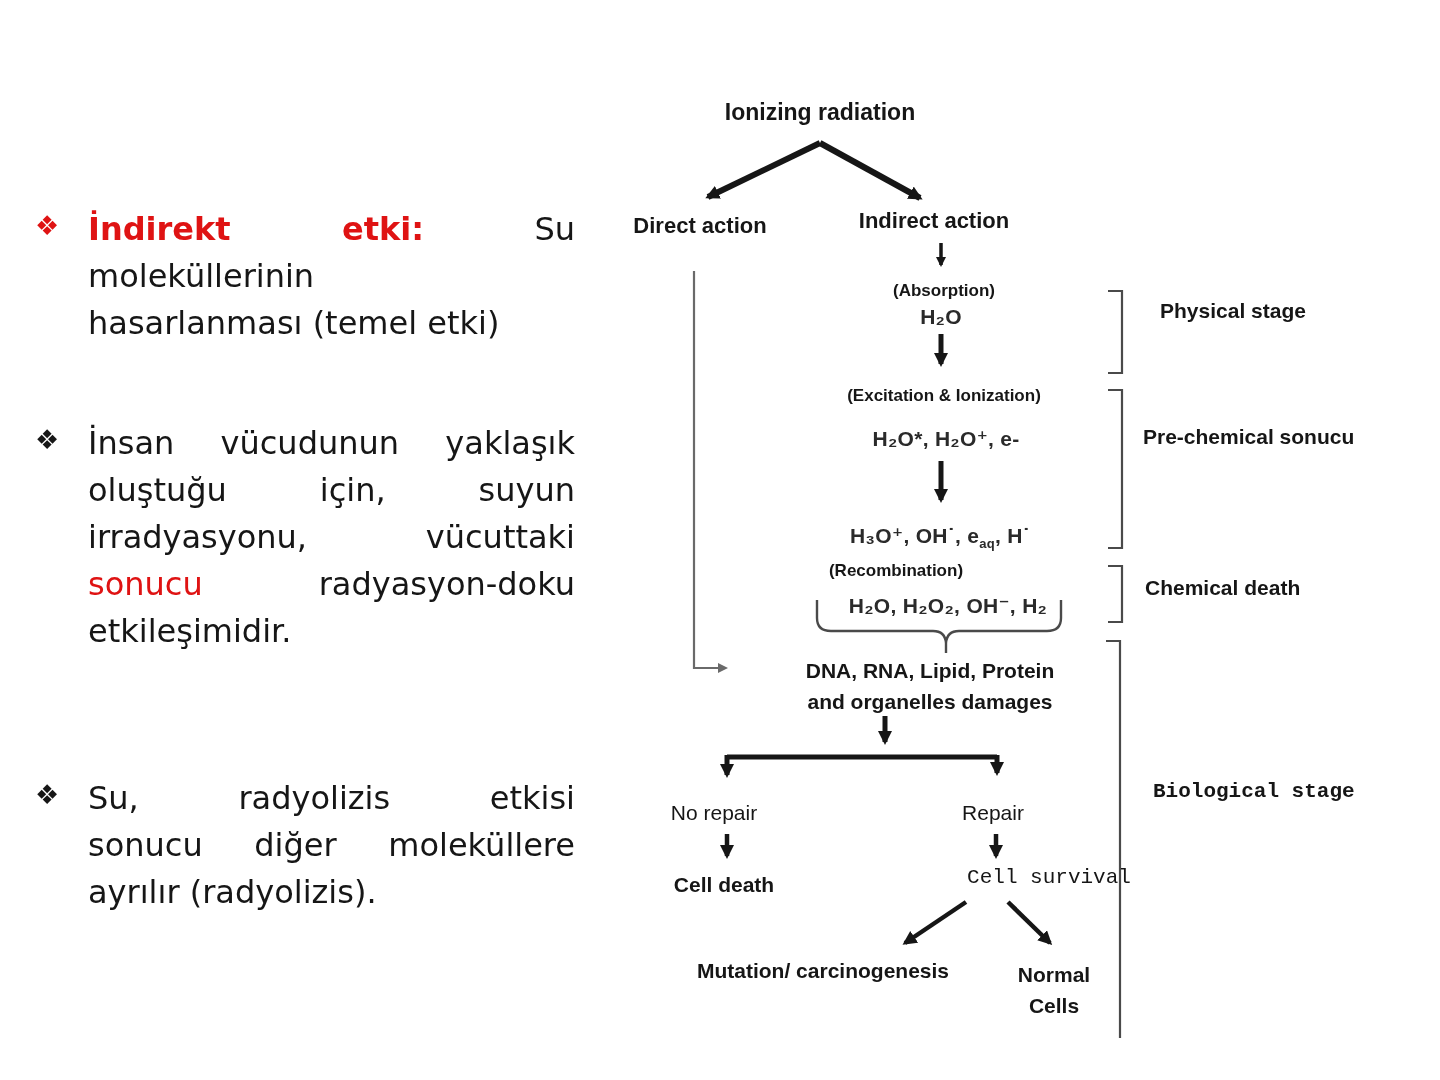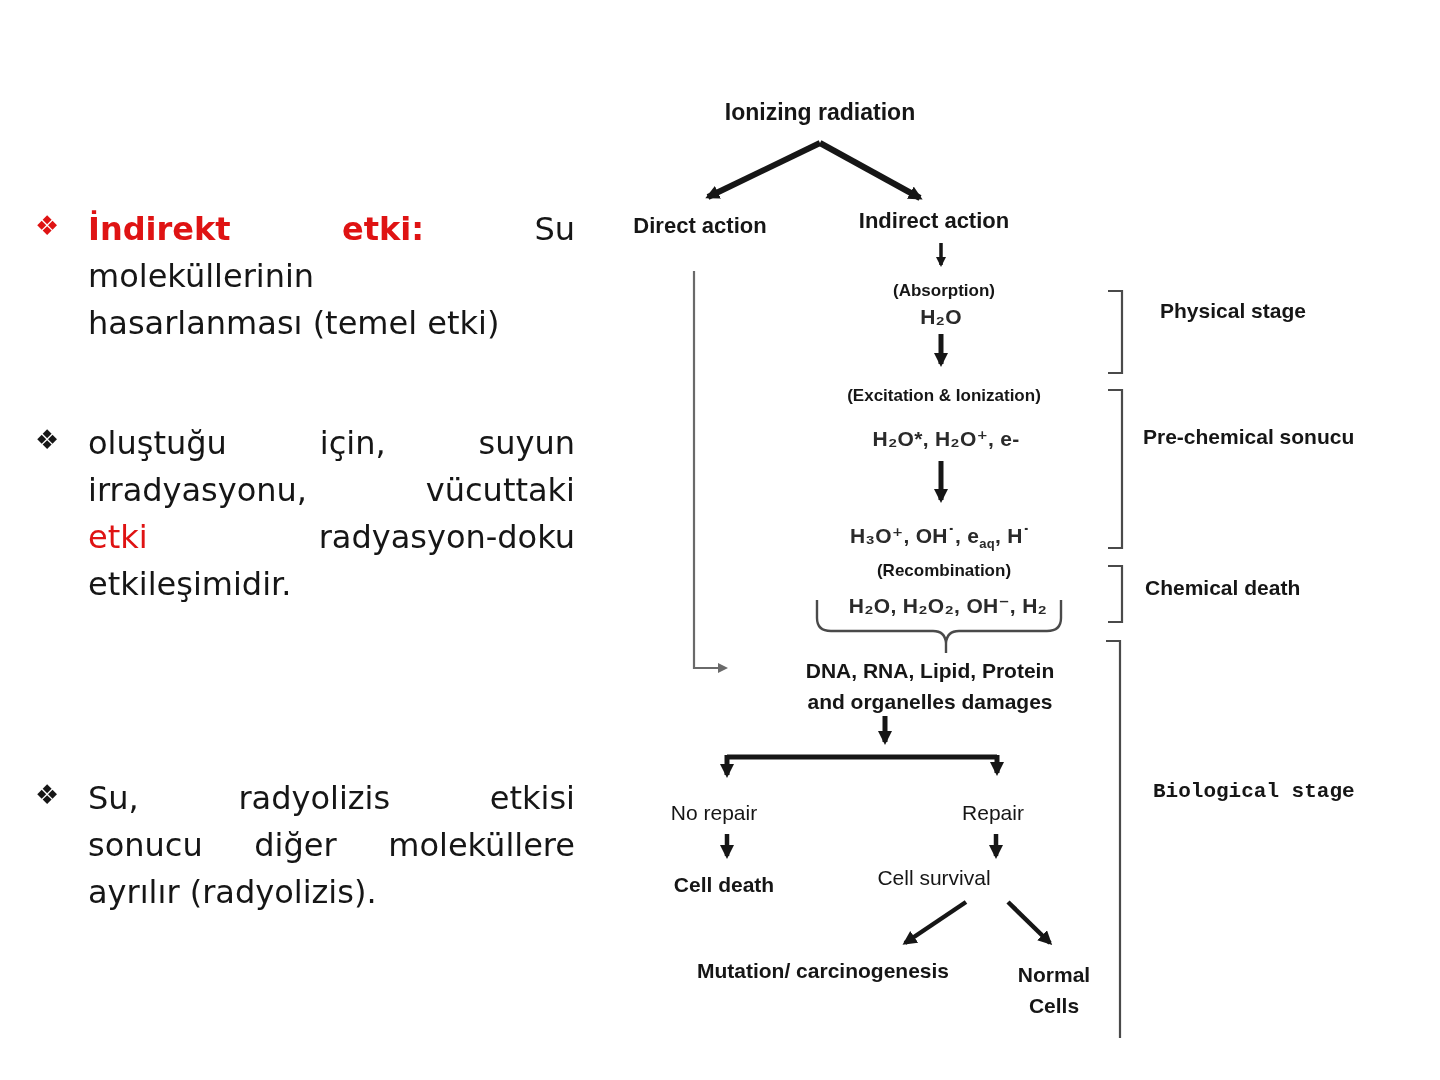--- a/index.html
+++ b/index.html
@@ -55,6 +55,7 @@
     <div class="bullet b2">
       <span class="marker">❖</span>
       <div class="btext">
+        <div class="line j"><span>İnsan vücudunun yaklaşık</span></div>
         <div class="line j"><span>oluştuğu için, suyun</span></div>
         <div class="line j"><span>irradyasyonu, vücuttaki</span></div>
         <div class="line j"><span class="red">etki</span> <span>radyasyon-doku</span></div>

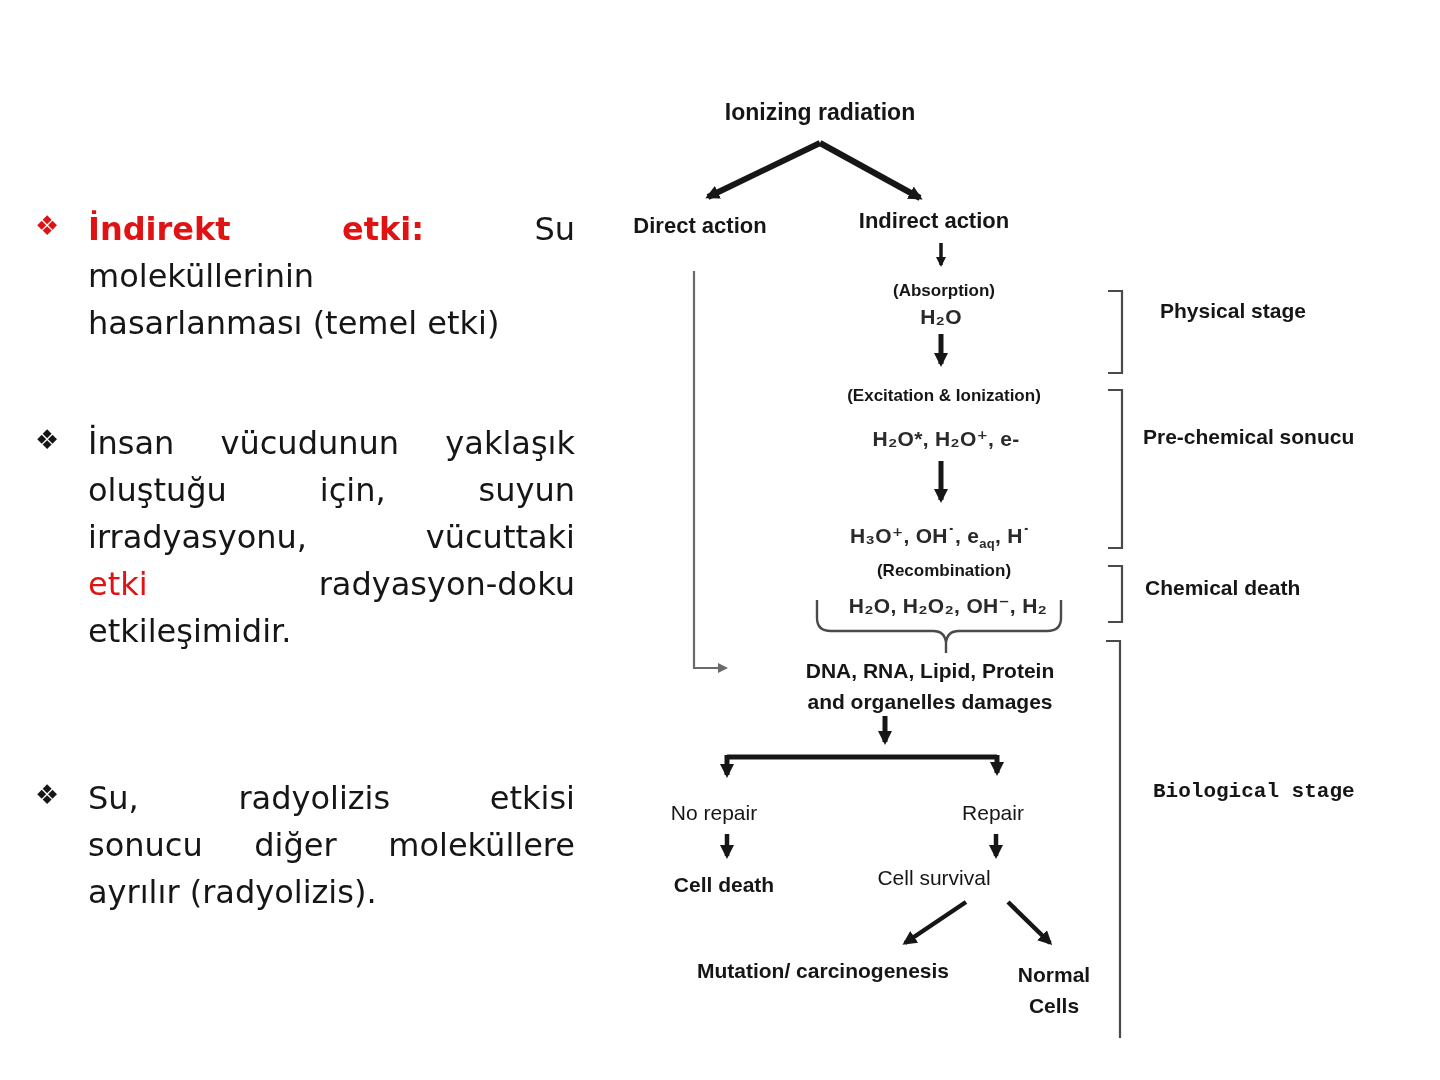--- a/index.html
+++ b/index.html
@@ -58,7 +58,7 @@
         <div class="line j"><span>İnsan vücudunun yaklaşık</span></div>
         <div class="line j"><span>oluştuğu için, suyun</span></div>
         <div class="line j"><span>irradyasyonu, vücuttaki</span></div>
-        <div class="line j"><span class="red">etki</span> <span>radyasyon-doku</span></div>
+        <div class="line j"><span class="red">sonucu</span> <span>radyasyon-doku</span></div>
         <div class="line"><span>etkileşimidir.</span></div>
       </div>
     </div>

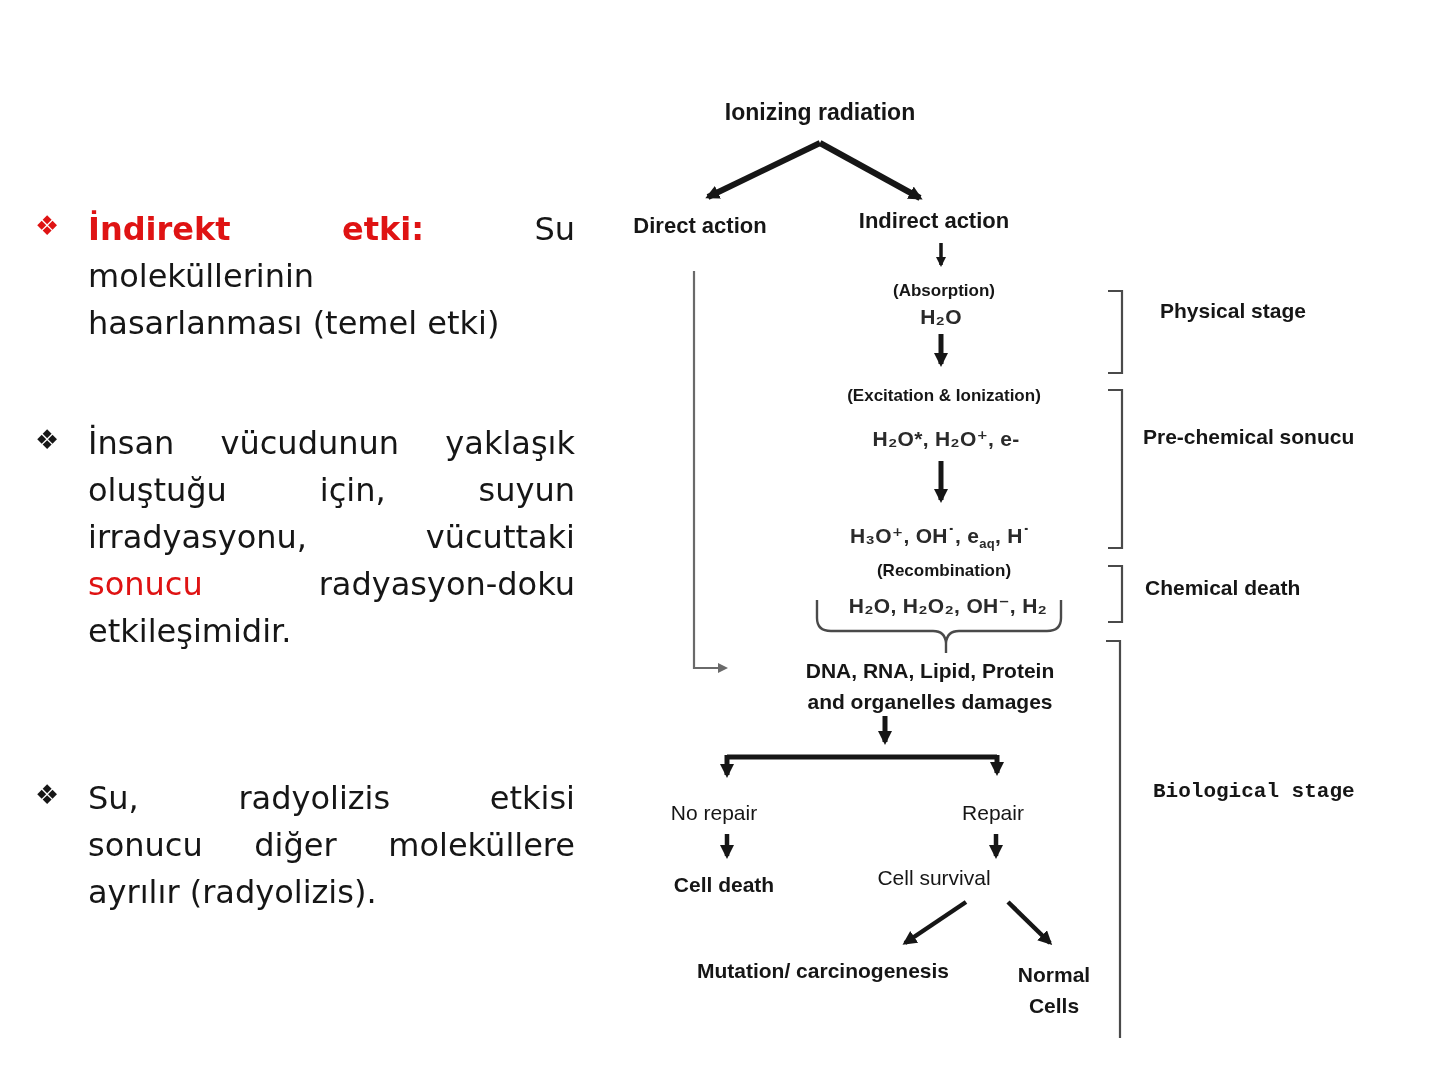--- a/index.html
+++ b/index.html
@@ -127,7 +127,7 @@
     <div class="node formula" style="left:946px; top:427px;">H₂O*, H₂O⁺, e-</div>
 
     <div class="node formula" style="left:940px; top:524px;"><span>H₃O⁺, OH˙, e</span><sub>aq</sub><span>, H˙</span></div>
-    <div class="node n17" style="left:944px; top:561px;">(Recombination)</div>
+    <div class="node n17" style="left:896px; top:561px;">(Recombination)</div>
     <div class="node formula" style="left:948px; top:594px;">H₂O, H₂O₂, OH⁻, H₂</div>
 
     <div class="node nb n21 two" style="left:930px; top:655px;">

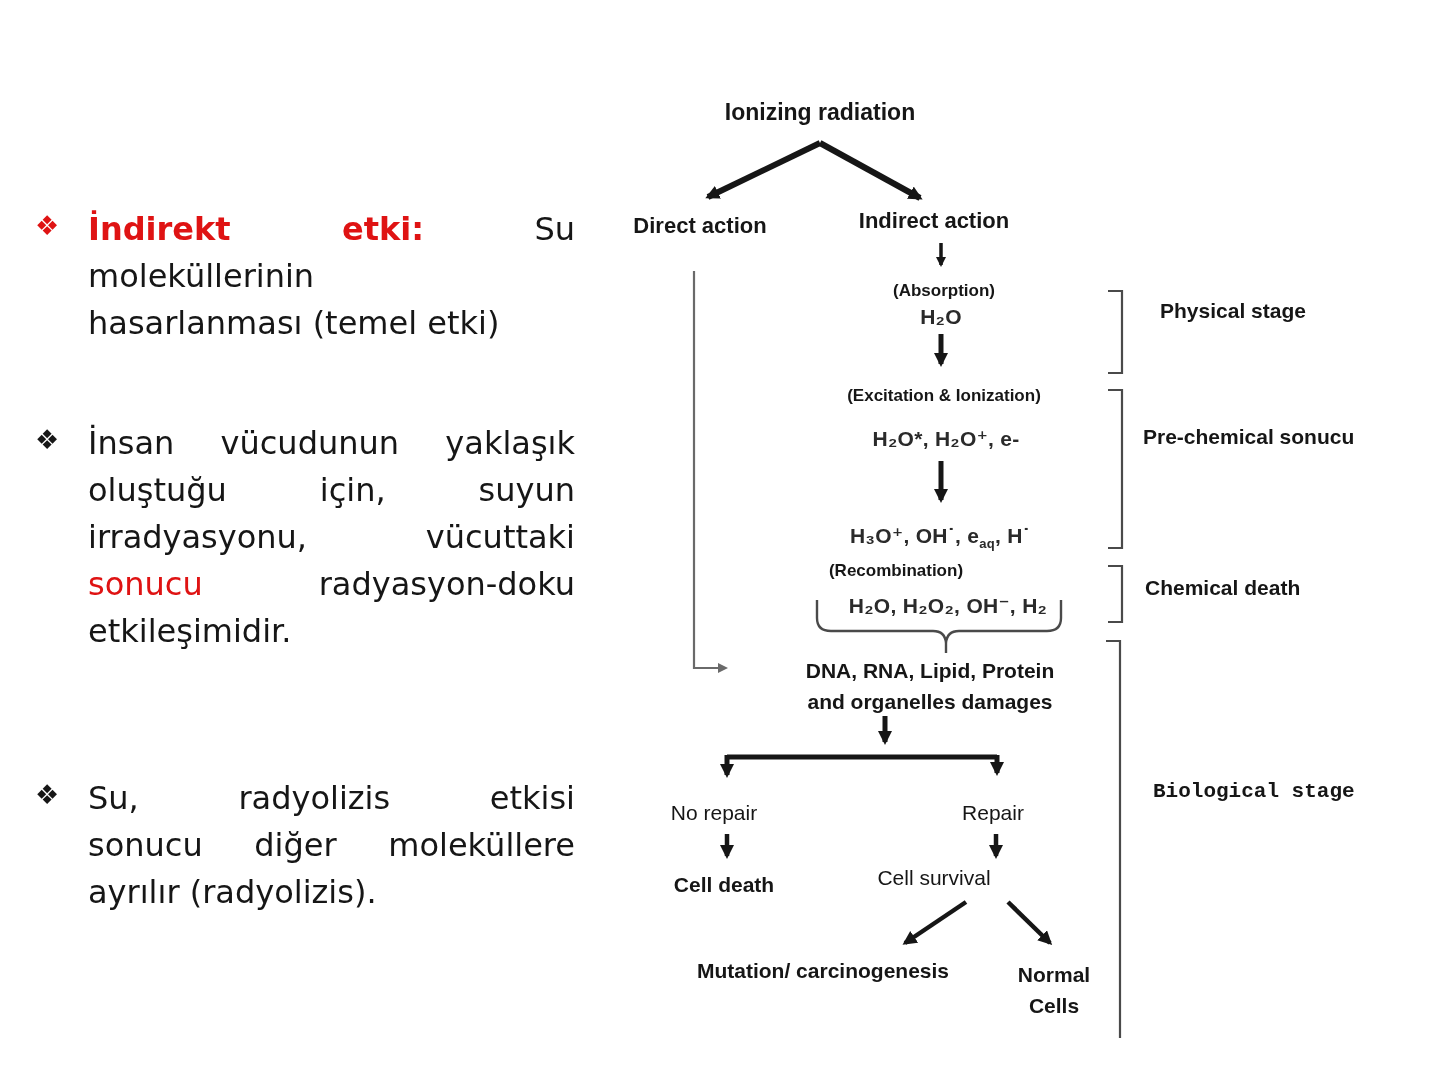--- a/index.html
+++ b/index.html
@@ -138,7 +138,7 @@
     <div class="node n21" style="left:714px; top:801px;">No repair</div>
     <div class="node nb n21" style="left:724px; top:873px;">Cell death</div>
     <div class="node n21" style="left:993px; top:801px;">Repair</div>
-    <div class="node n21" style="left:934px; top:866px;">Cell survival</div>
+    <div class="node n21" style="left:1049px; top:866px;font-family:Liberation Mono, monospace;">Cell survival</div>
 
     <div class="node nb n21" style="left:794px; top:959px;margin-left:29px;">Mutation/ carcinogenesis</div>
     <div class="node nb n21 two" style="left:1054px; top:959px;">

